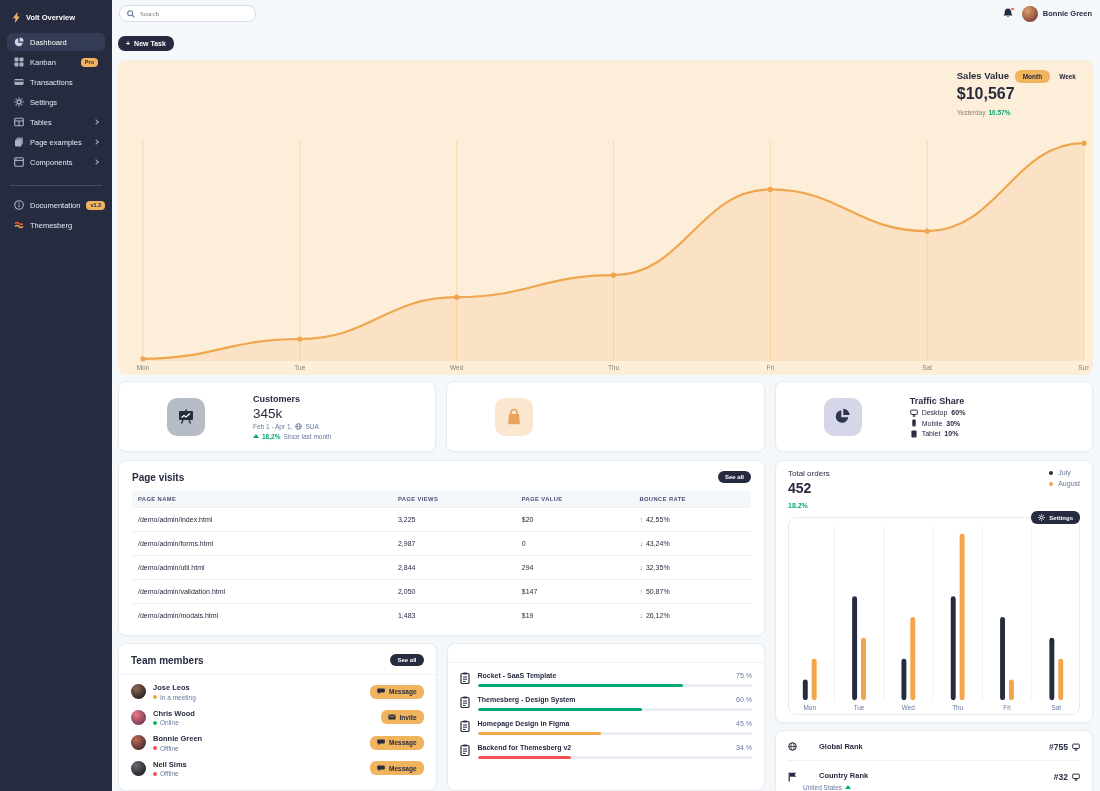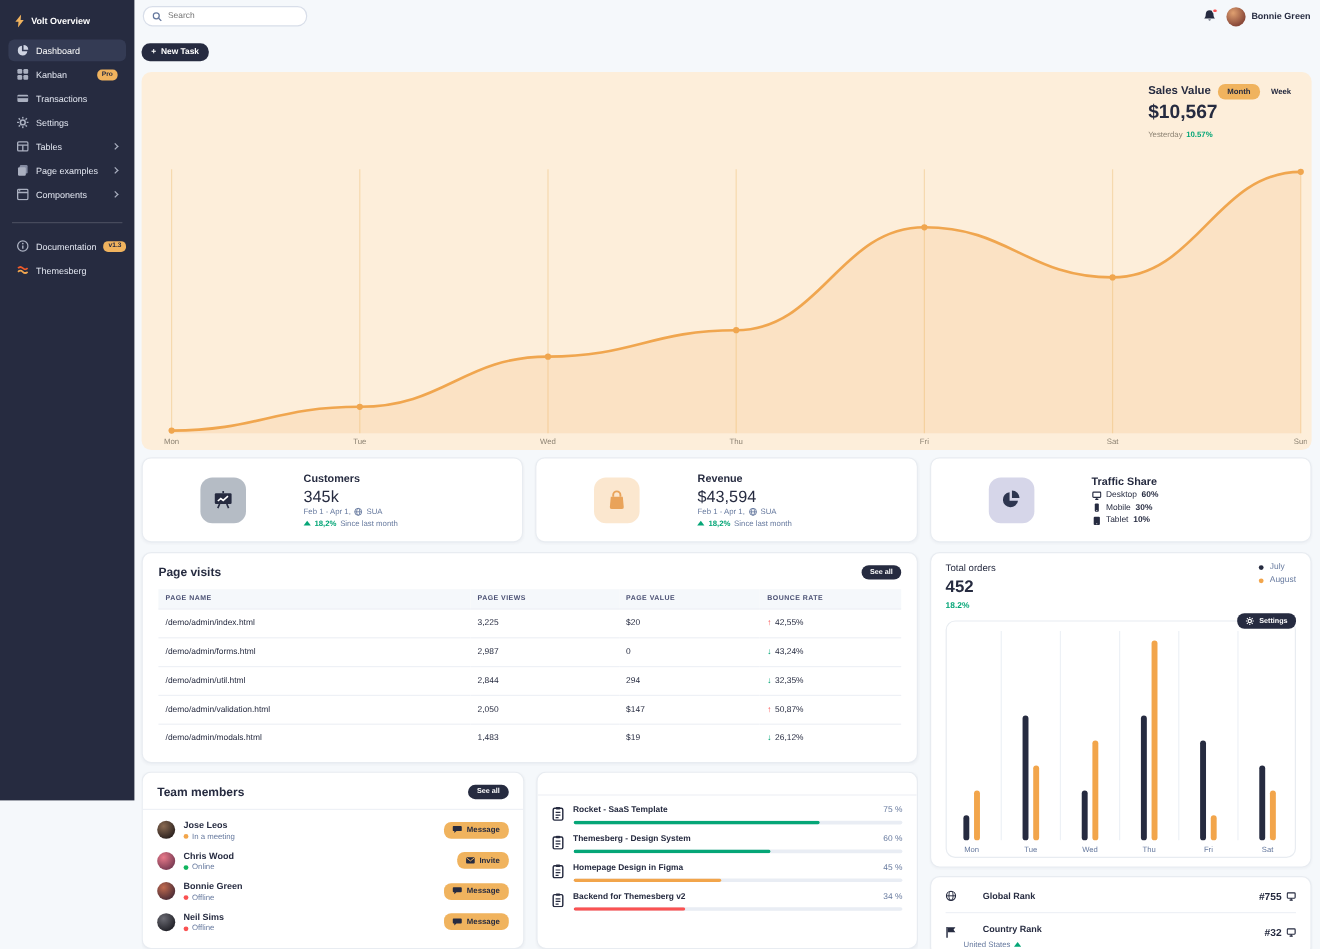--- a/index.html
+++ b/index.html
@@ -7,7 +7,7 @@
   body { font-family:"Liberation Sans", sans-serif; background:#f5f8fb; color:#262b40; display:flex; }
 
   
-  .sidebar { width:112px; height:667px; background:#262b40; flex:0 0 112px; padding:8px 7px; display:flex; flex-direction:column; }
+  .sidebar { width:112px; height:791px; background:#262b40; flex:0 0 112px; padding:8px 7px; display:flex; flex-direction:column; }
   .brand { display:flex; align-items:center; gap:5px; color:#fff; font-size:7.5px; font-weight:700; padding:4px 5px 10px 5px; }
   .nav-item { display:flex; align-items:center; gap:6px; height:18px; padding:0 7px; margin-bottom:2px; border-radius:5px; color:#e3e7f1; font-size:7.5px; cursor:pointer; }
   .nav-item.active { background:#343b54; color:#fff; }

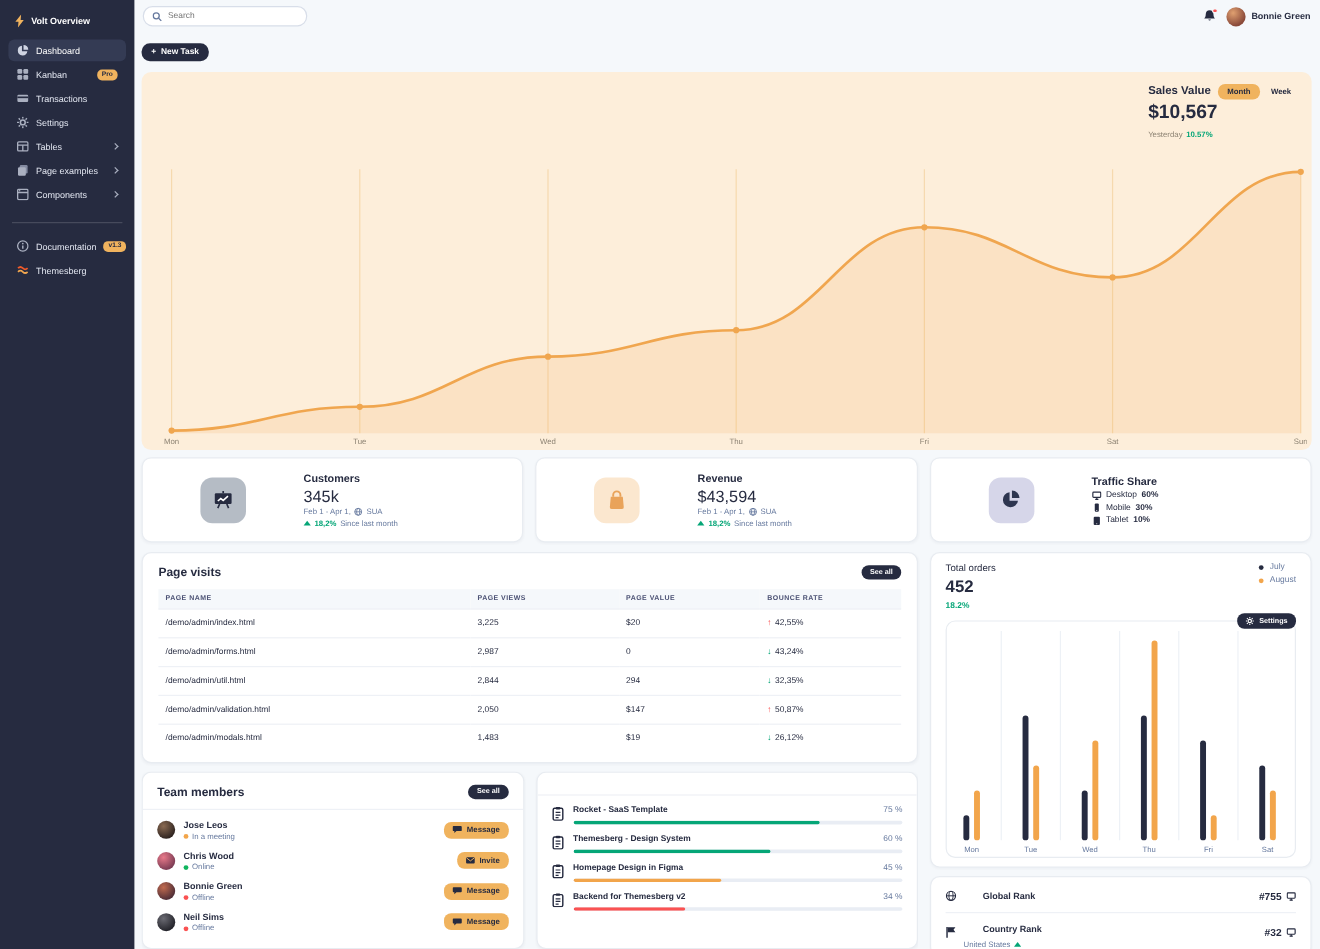--- a/index.html
+++ b/index.html
@@ -20,7 +20,7 @@
   .main { flex:1; padding:0 7px 0 6px; }
   .topbar { display:flex; align-items:center; justify-content:space-between; padding:5px 1px; }
   .search-box { display:flex; align-items:center; gap:5px; width:137px; height:17px; background:#fff; border:1px solid #d8dee9; border-radius:8px; padding:0 7px; }
-  .search-box input { border:none; outline:none; font-size:7px; color:#66799e; width:100%; font-family:Liberation Sans, sans-serif; background:transparent; }
+  .search-box input { border:none; outline:none; font-size:7px; color:#66799e; width:100%; font-family:Liberation Serif, serif; background:transparent; }
   .top-right { display:flex; align-items:center; gap:8px; }
   .bell-wrap { position:relative; width:11px; height:12px; cursor:pointer; }
   .bell-dot { position:absolute; top:-1px; right:-1px; width:4.5px; height:4.5px; border-radius:50%; background:#fa5252; border:1px solid #f5f8fb; }

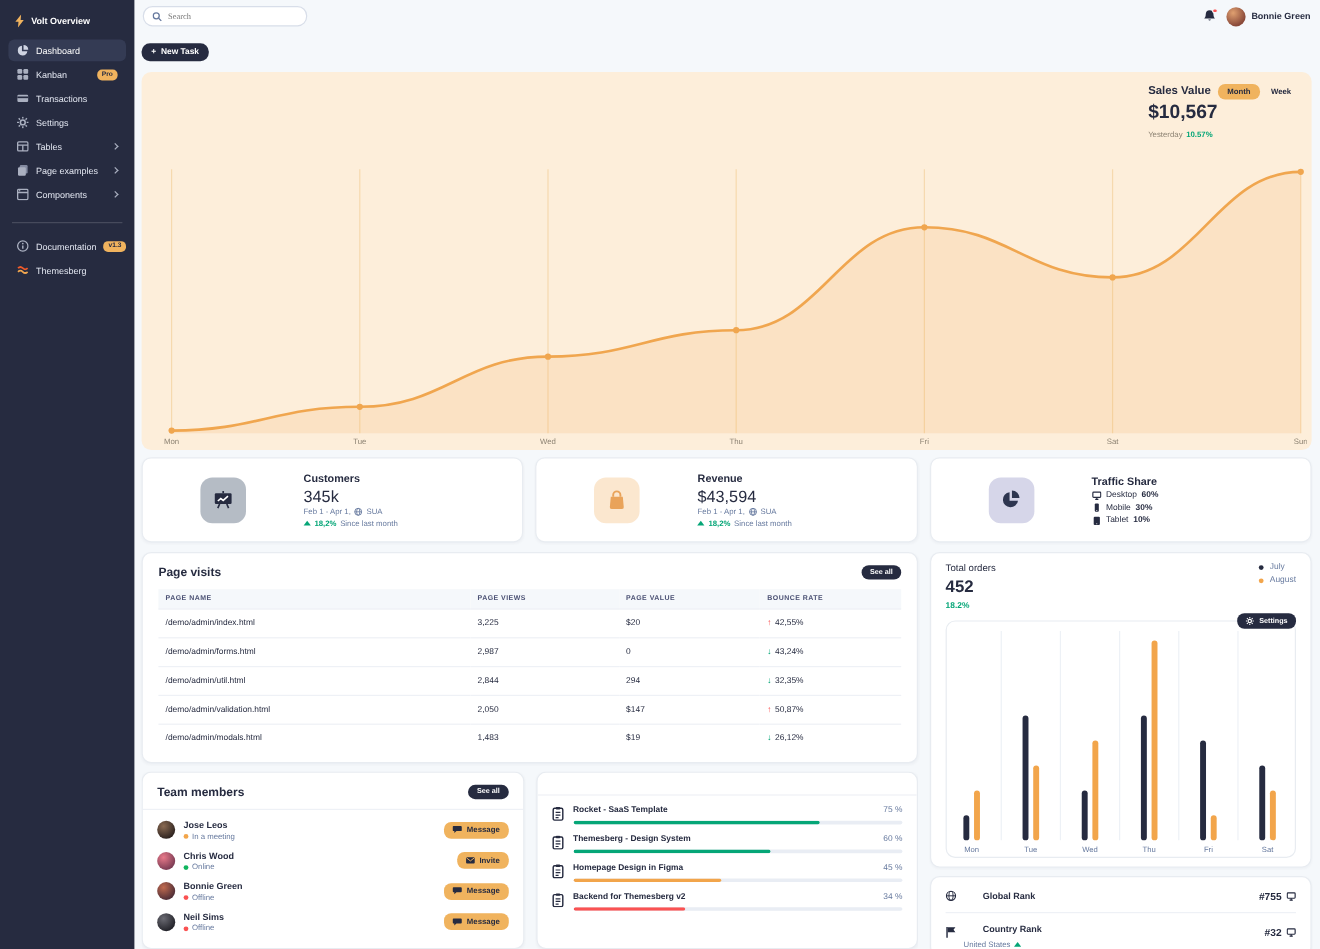--- a/index.html
+++ b/index.html
@@ -355,26 +355,6 @@
             </svg>
       </div>
         </div>
-      <div class="stat-text">
-        <div class="stat-title">Revenue</div>
-        <div class="stat-value">$43,594</div>
-        <div class="stat-period">
-          <span>Feb 1 - Apr 1,</span>
-          <span>
-              <svg width="7" height="7" viewBox="0 0 8 8">
-                <circle cx="4" cy="4" r="3.3" fill="none" stroke="#66799e" stroke-width="0.9"></circle>
-                <ellipse cx="4" cy="4" rx="1.5" ry="3.3" fill="none" stroke="#66799e" stroke-width="0.8"></ellipse>
-                <line x1="0.7" y1="4" x2="7.3" y2="4" stroke="#66799e" stroke-width="0.8"></line>
-              </svg>
-            </span>
-          <span>SUA</span>
-        </div>
-        <div class="stat-change">
-          <span class="caret-up"></span>
-          <b>18,2%</b>
-            <span>Since last month</span>
-        </div>
-      </div>
     </div>
 
     <div class="stat-card">

